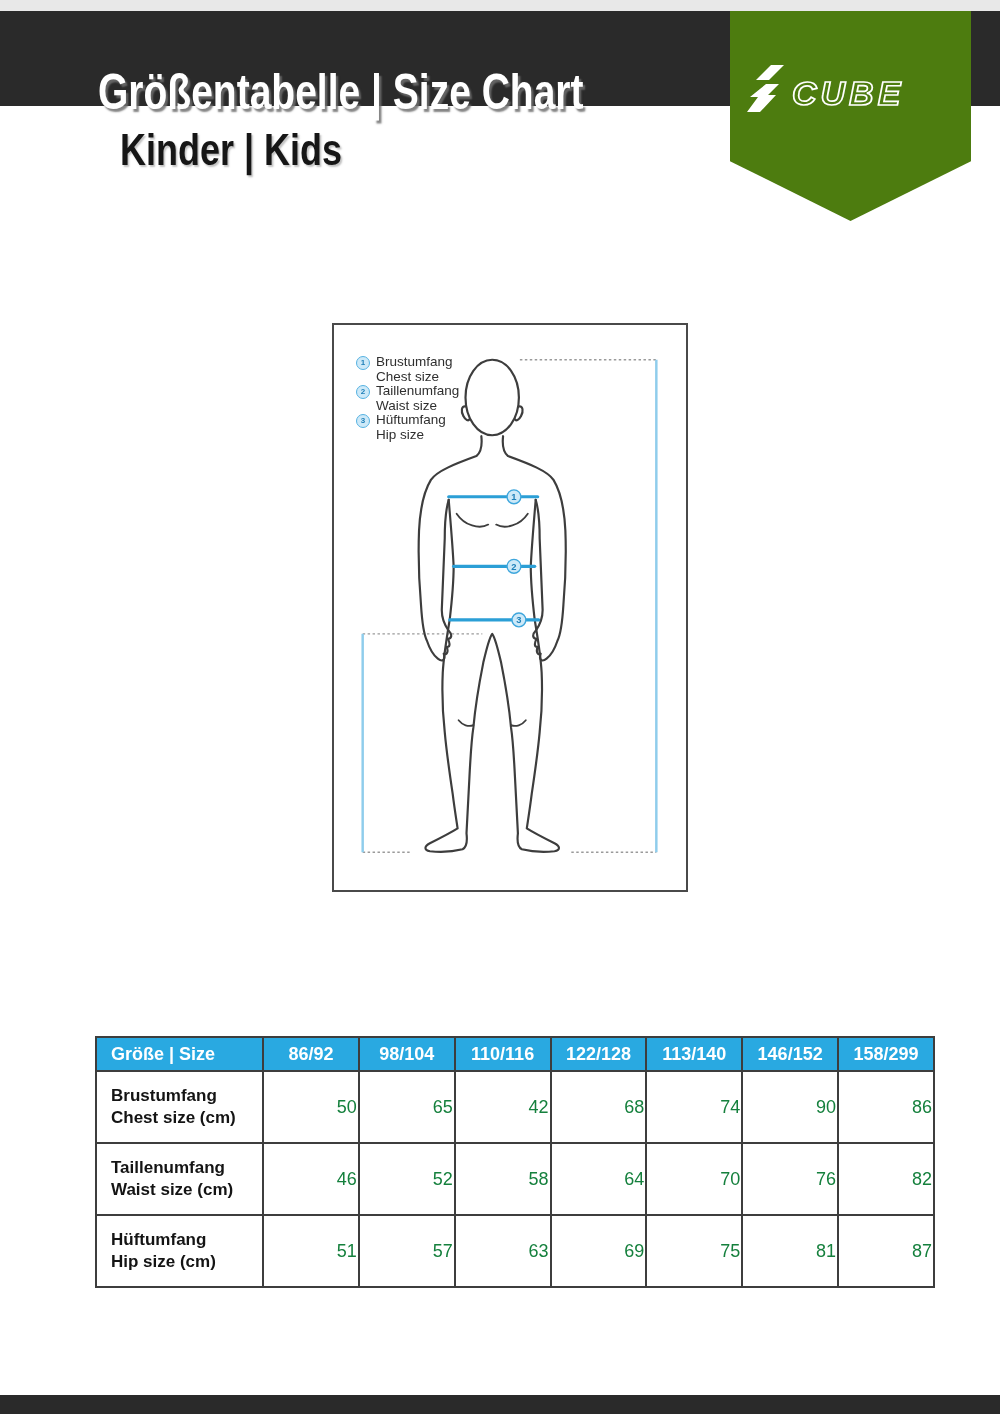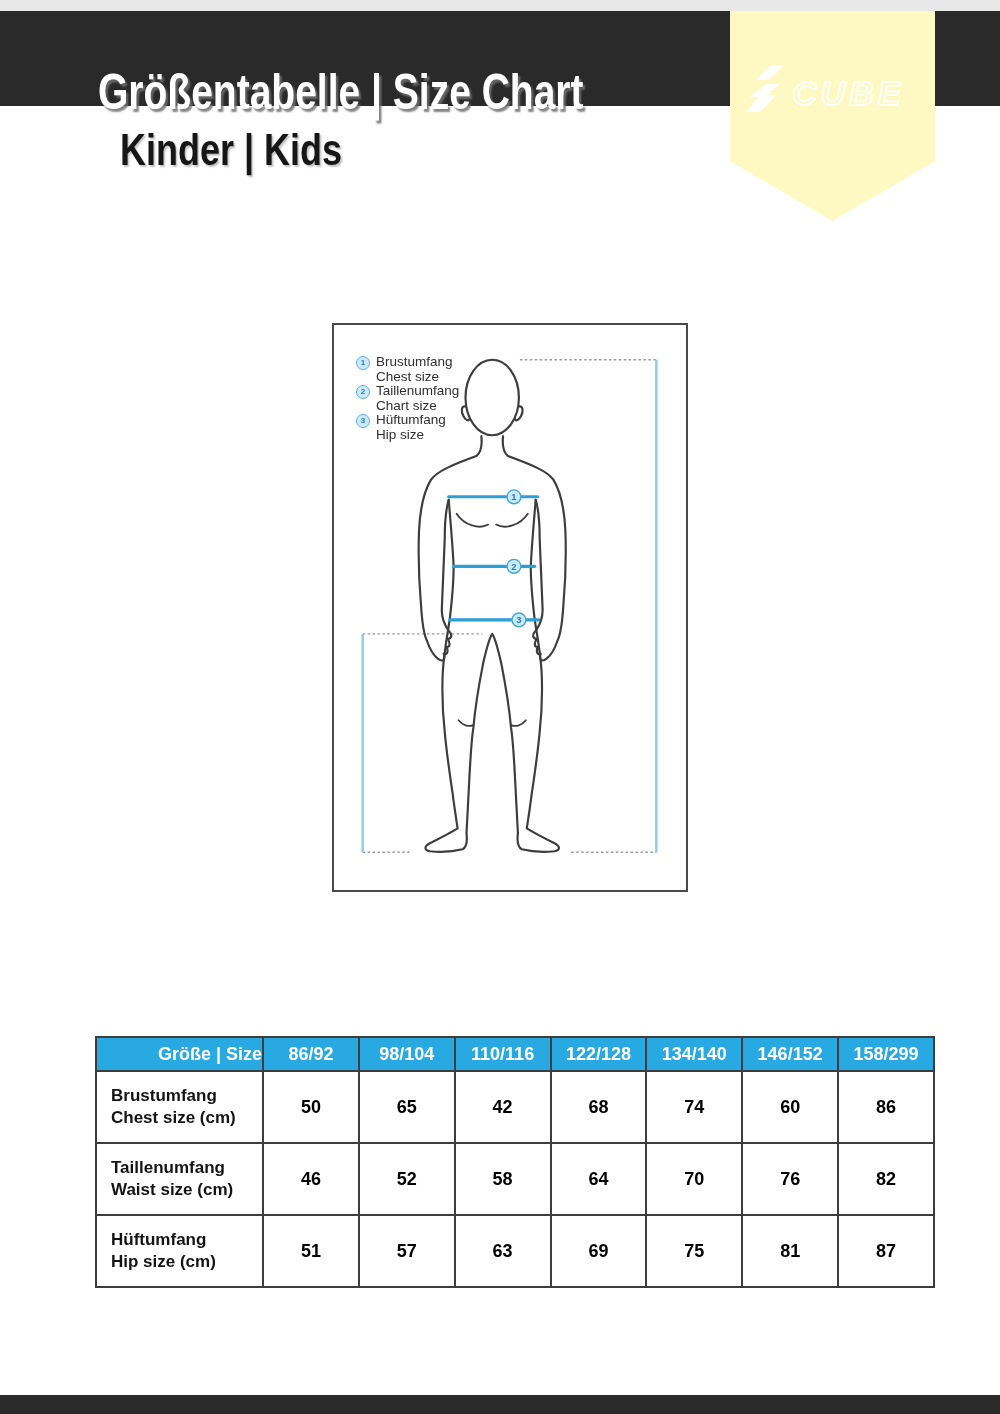--- a/index.html
+++ b/index.html
@@ -27,8 +27,8 @@
   }
   
   .ribbon{
-    position:absolute;left:730px;top:0;width:205px;height:210px;
-    background:#fef9c3;
+    position:absolute;left:730px;top:0;width:241px;height:210px;
+    background:#4d7c0f;
     clip-path:polygon(0 0,100% 0,100% 71.5%,50% 100%,0 71.5%);
   }
   .ribbon svg{position:absolute;left:16px;top:52px;}

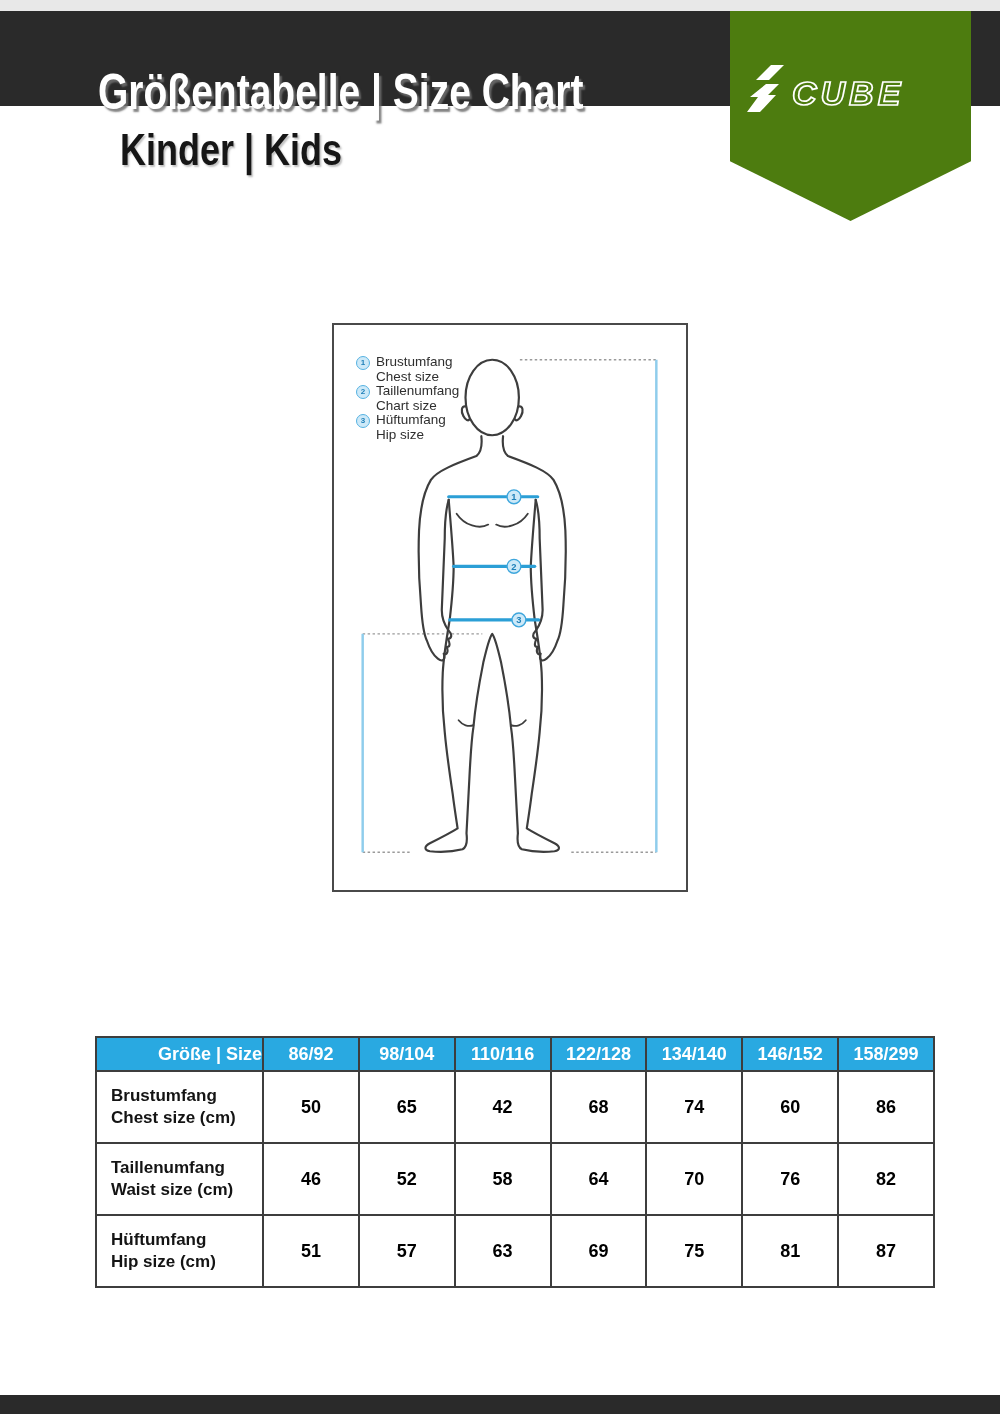--- a/index.html
+++ b/index.html
@@ -164,7 +164,7 @@
         <div class="legend-badge">2</div>
         <div class="legend-texts">
           <div>Taillenumfang</div>
-          <div>Chart size</div>
+          <div>Waist size</div>
         </div>
       </div>
       <div class="legend-item">

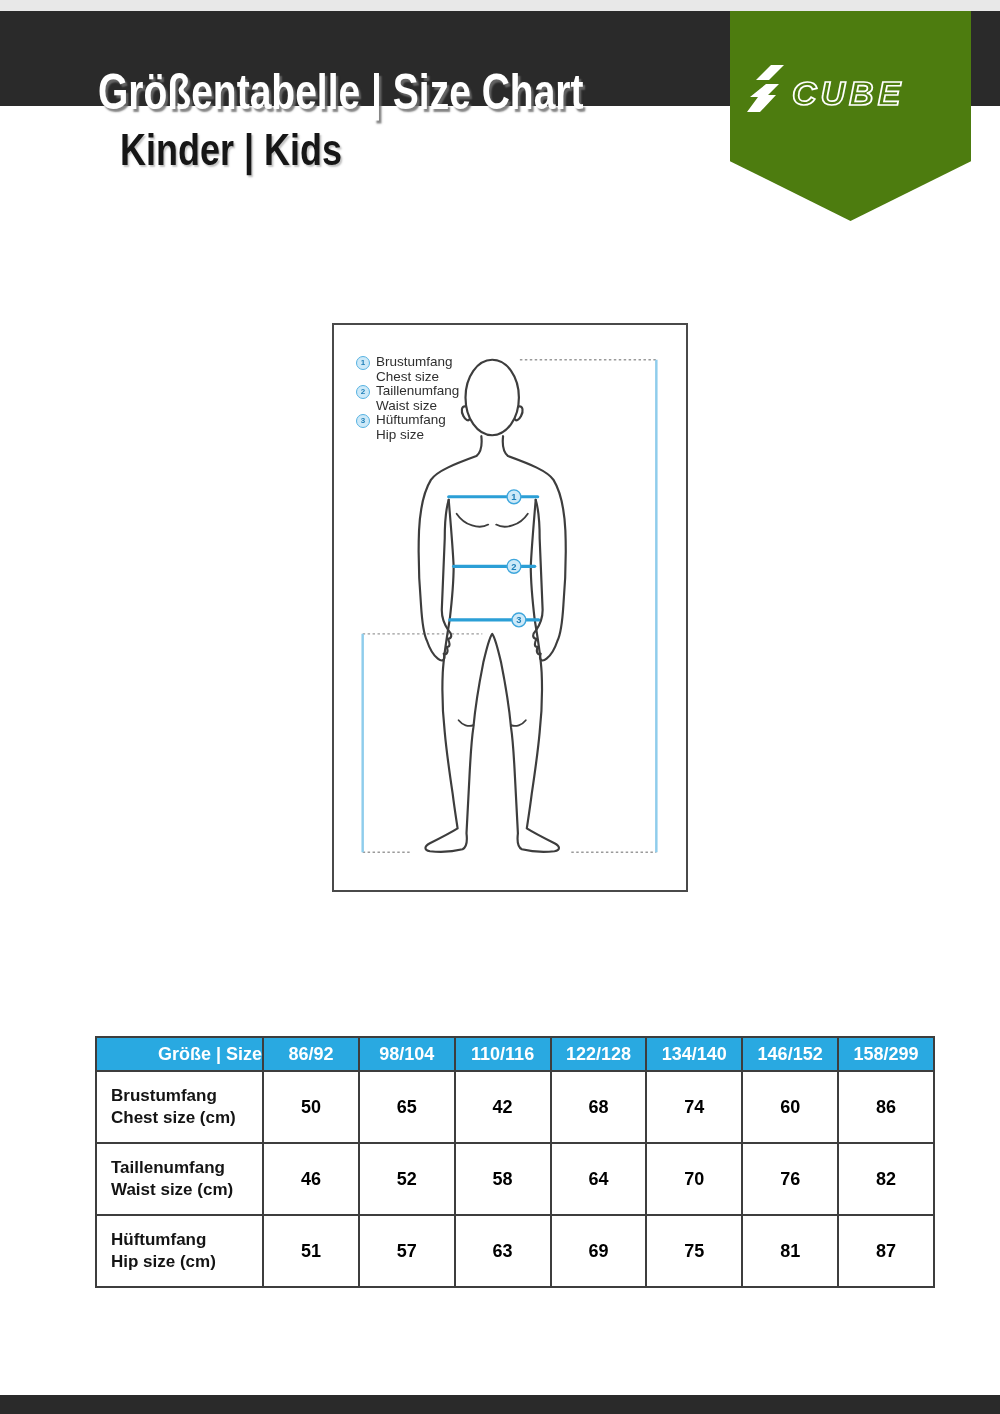--- a/index.html
+++ b/index.html
@@ -58,7 +58,7 @@
     background:#29a9e1;color:#ffffff;font-size:18px;font-weight:bold;
     height:32px;text-align:center;padding:0;
   }
-  .size-table thead th.corner{text-align:right;}
+  .size-table thead th.corner{text-align:left;padding-left:14px;}
   .size-table tbody th{
     height:68px;text-align:left;padding-left:14px;
     font-size:17px;font-weight:bold;color:#141414;line-height:22px;

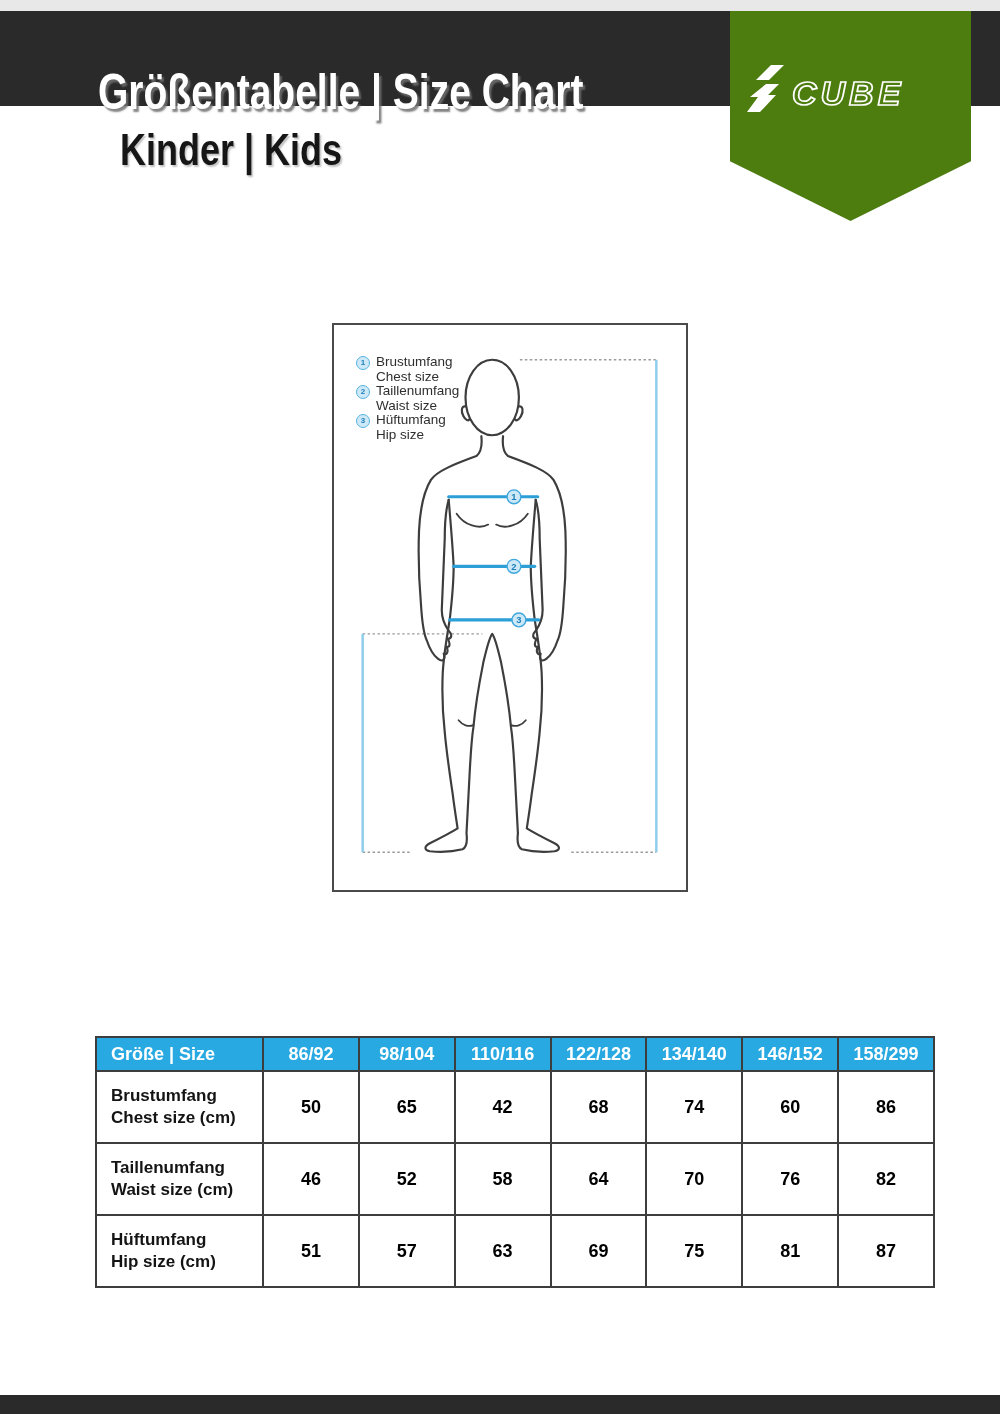--- a/index.html
+++ b/index.html
@@ -195,7 +195,7 @@
         <th>98/104</th>
         <th>110/116</th>
         <th>122/128</th>
-        <th>134/140</th>
+        <th>113/140</th>
         <th>146/152</th>
         <th>158/299</th>
       </tr>

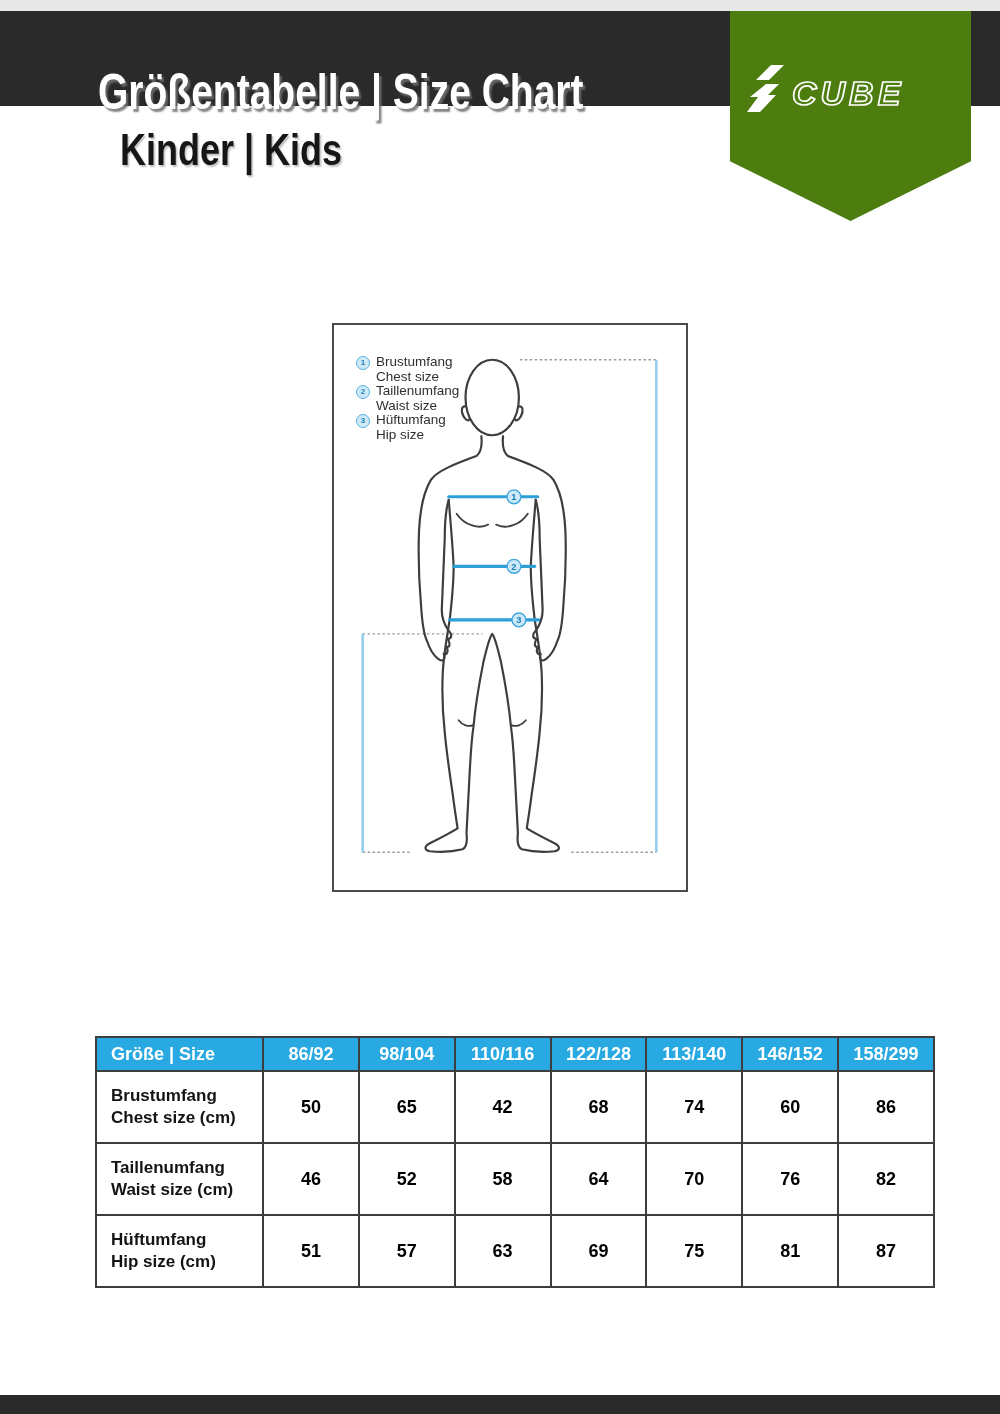--- a/index.html
+++ b/index.html
@@ -64,8 +64,8 @@
     font-size:17px;font-weight:bold;color:#141414;line-height:22px;
   }
   .size-table tbody td{
-    text-align:center;vertical-align:middle;
-    font-size:18px;color:#000000;font-weight:bold;
+    text-align:right;vertical-align:middle;
+    font-size:18px;color:#15803d;font-weight:normal;
   }
 </style>
 </head>

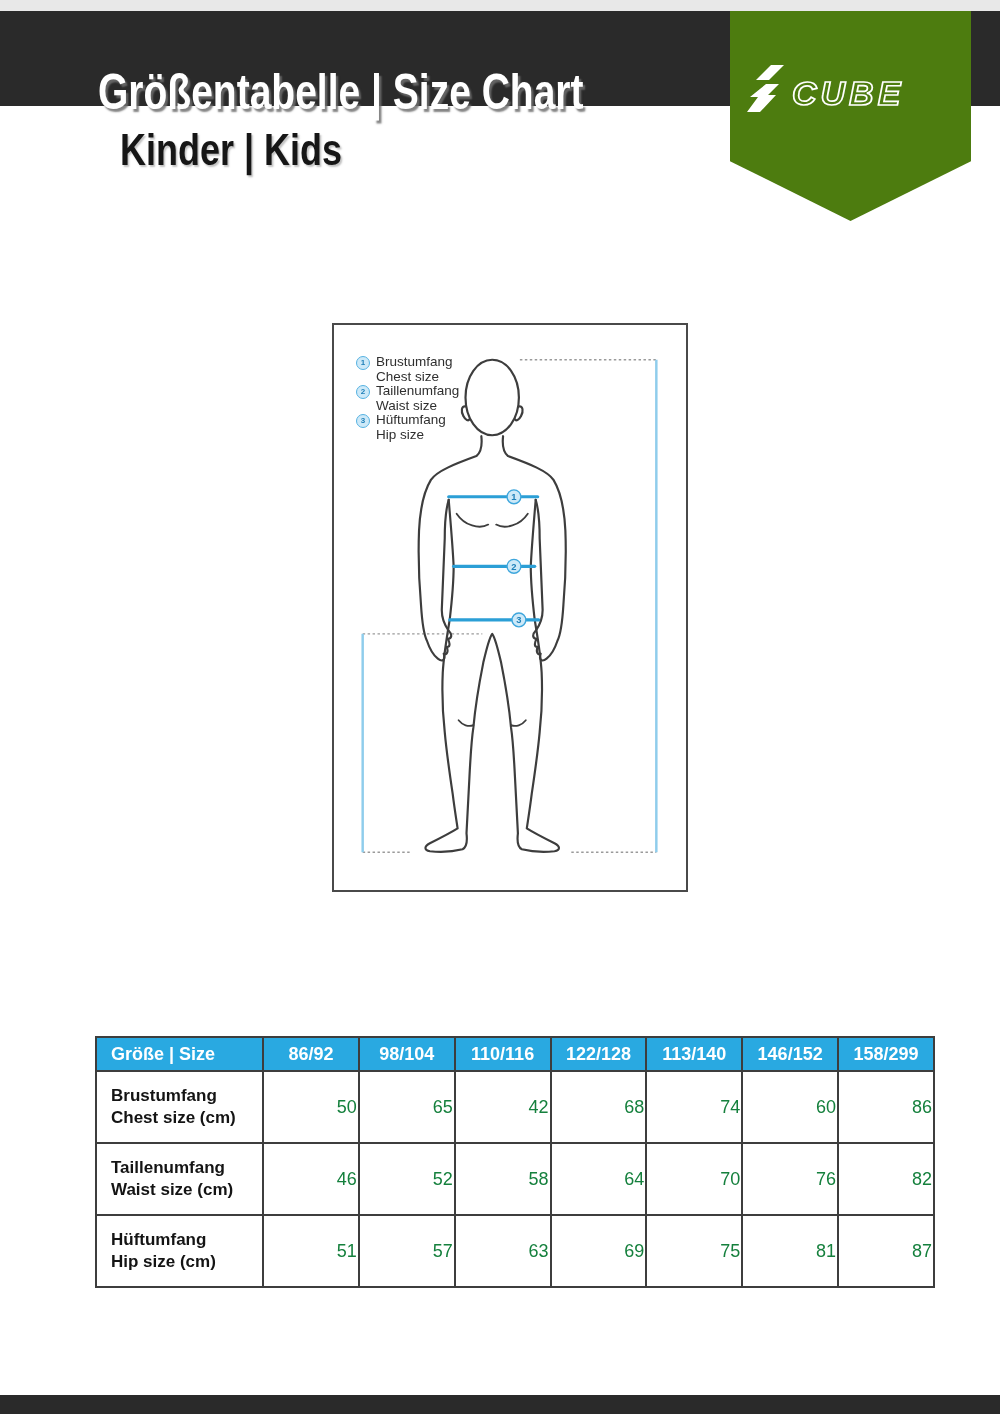--- a/index.html
+++ b/index.html
@@ -211,7 +211,7 @@
         <td>42</td>
         <td>68</td>
         <td>74</td>
-        <td>60</td>
+        <td>90</td>
         <td>86</td>
       </tr>
       <tr>

